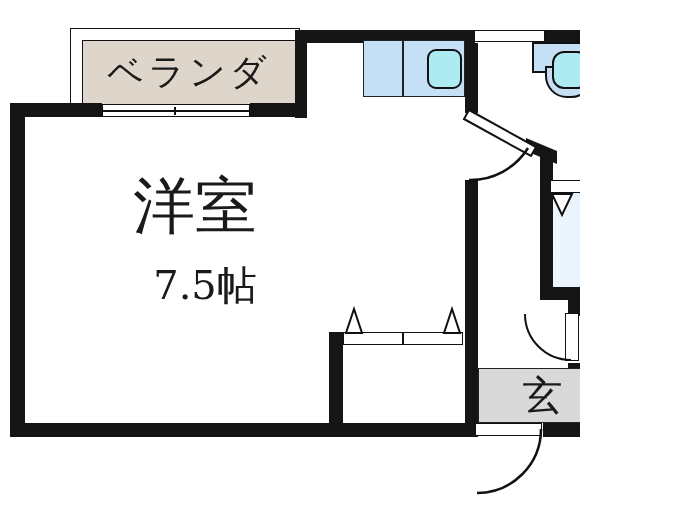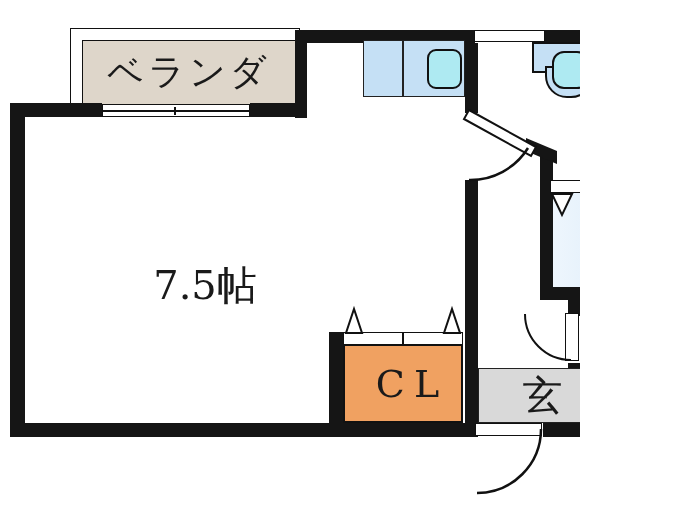--- a/index.html
+++ b/index.html
@@ -90,6 +90,7 @@
     <div class="abs" style="left:58px;top:0;width:1.5px;height:100%;background:#111;"></div>
   </div>
 
+  <div class="label" style="left:40px;top:166px;width:310px;height:80px;font-size:62px;">洋室</div>
   <div class="label" style="left:40px;top:246px;width:330px;height:78px;font-size:40px;">7.5帖</div>
 
   <svg class="overlay" width="700" height="525" viewBox="0 0 700 525">

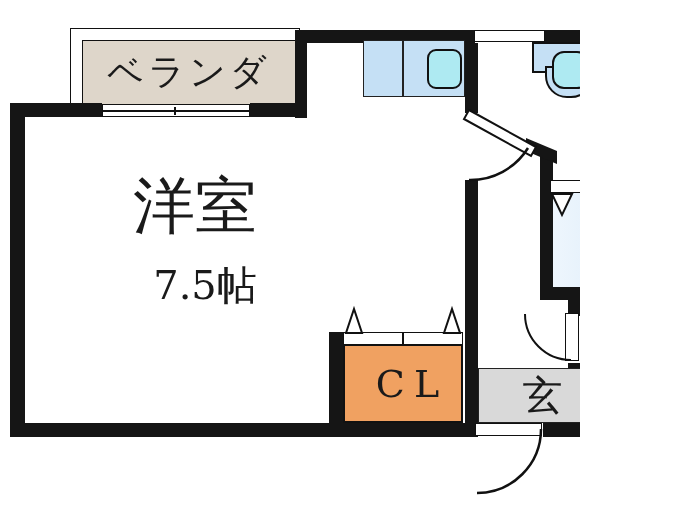--- a/index.html
+++ b/index.html
@@ -83,9 +83,6 @@
   <div class="thinbar" style="left:606px;top:369px;width:13px;height:54px;"></div>
   <div class="thinbar" style="left:475px;top:423px;width:67px;height:13px;"></div>
 
-  <div class="fix" style="left:343px;top:344px;width:120px;height:79px;background:var(--closet-orange,#f0a161);border:2px solid #111;">
-    <div class="label" style="left:0;top:0;width:100%;height:100%;font-size:38px;letter-spacing:9px;padding-left:9px;">CL</div>
-  </div>
   <div class="thinbar" style="left:343px;top:332px;width:120px;height:13px;">
     <div class="abs" style="left:58px;top:0;width:1.5px;height:100%;background:#111;"></div>
   </div>

